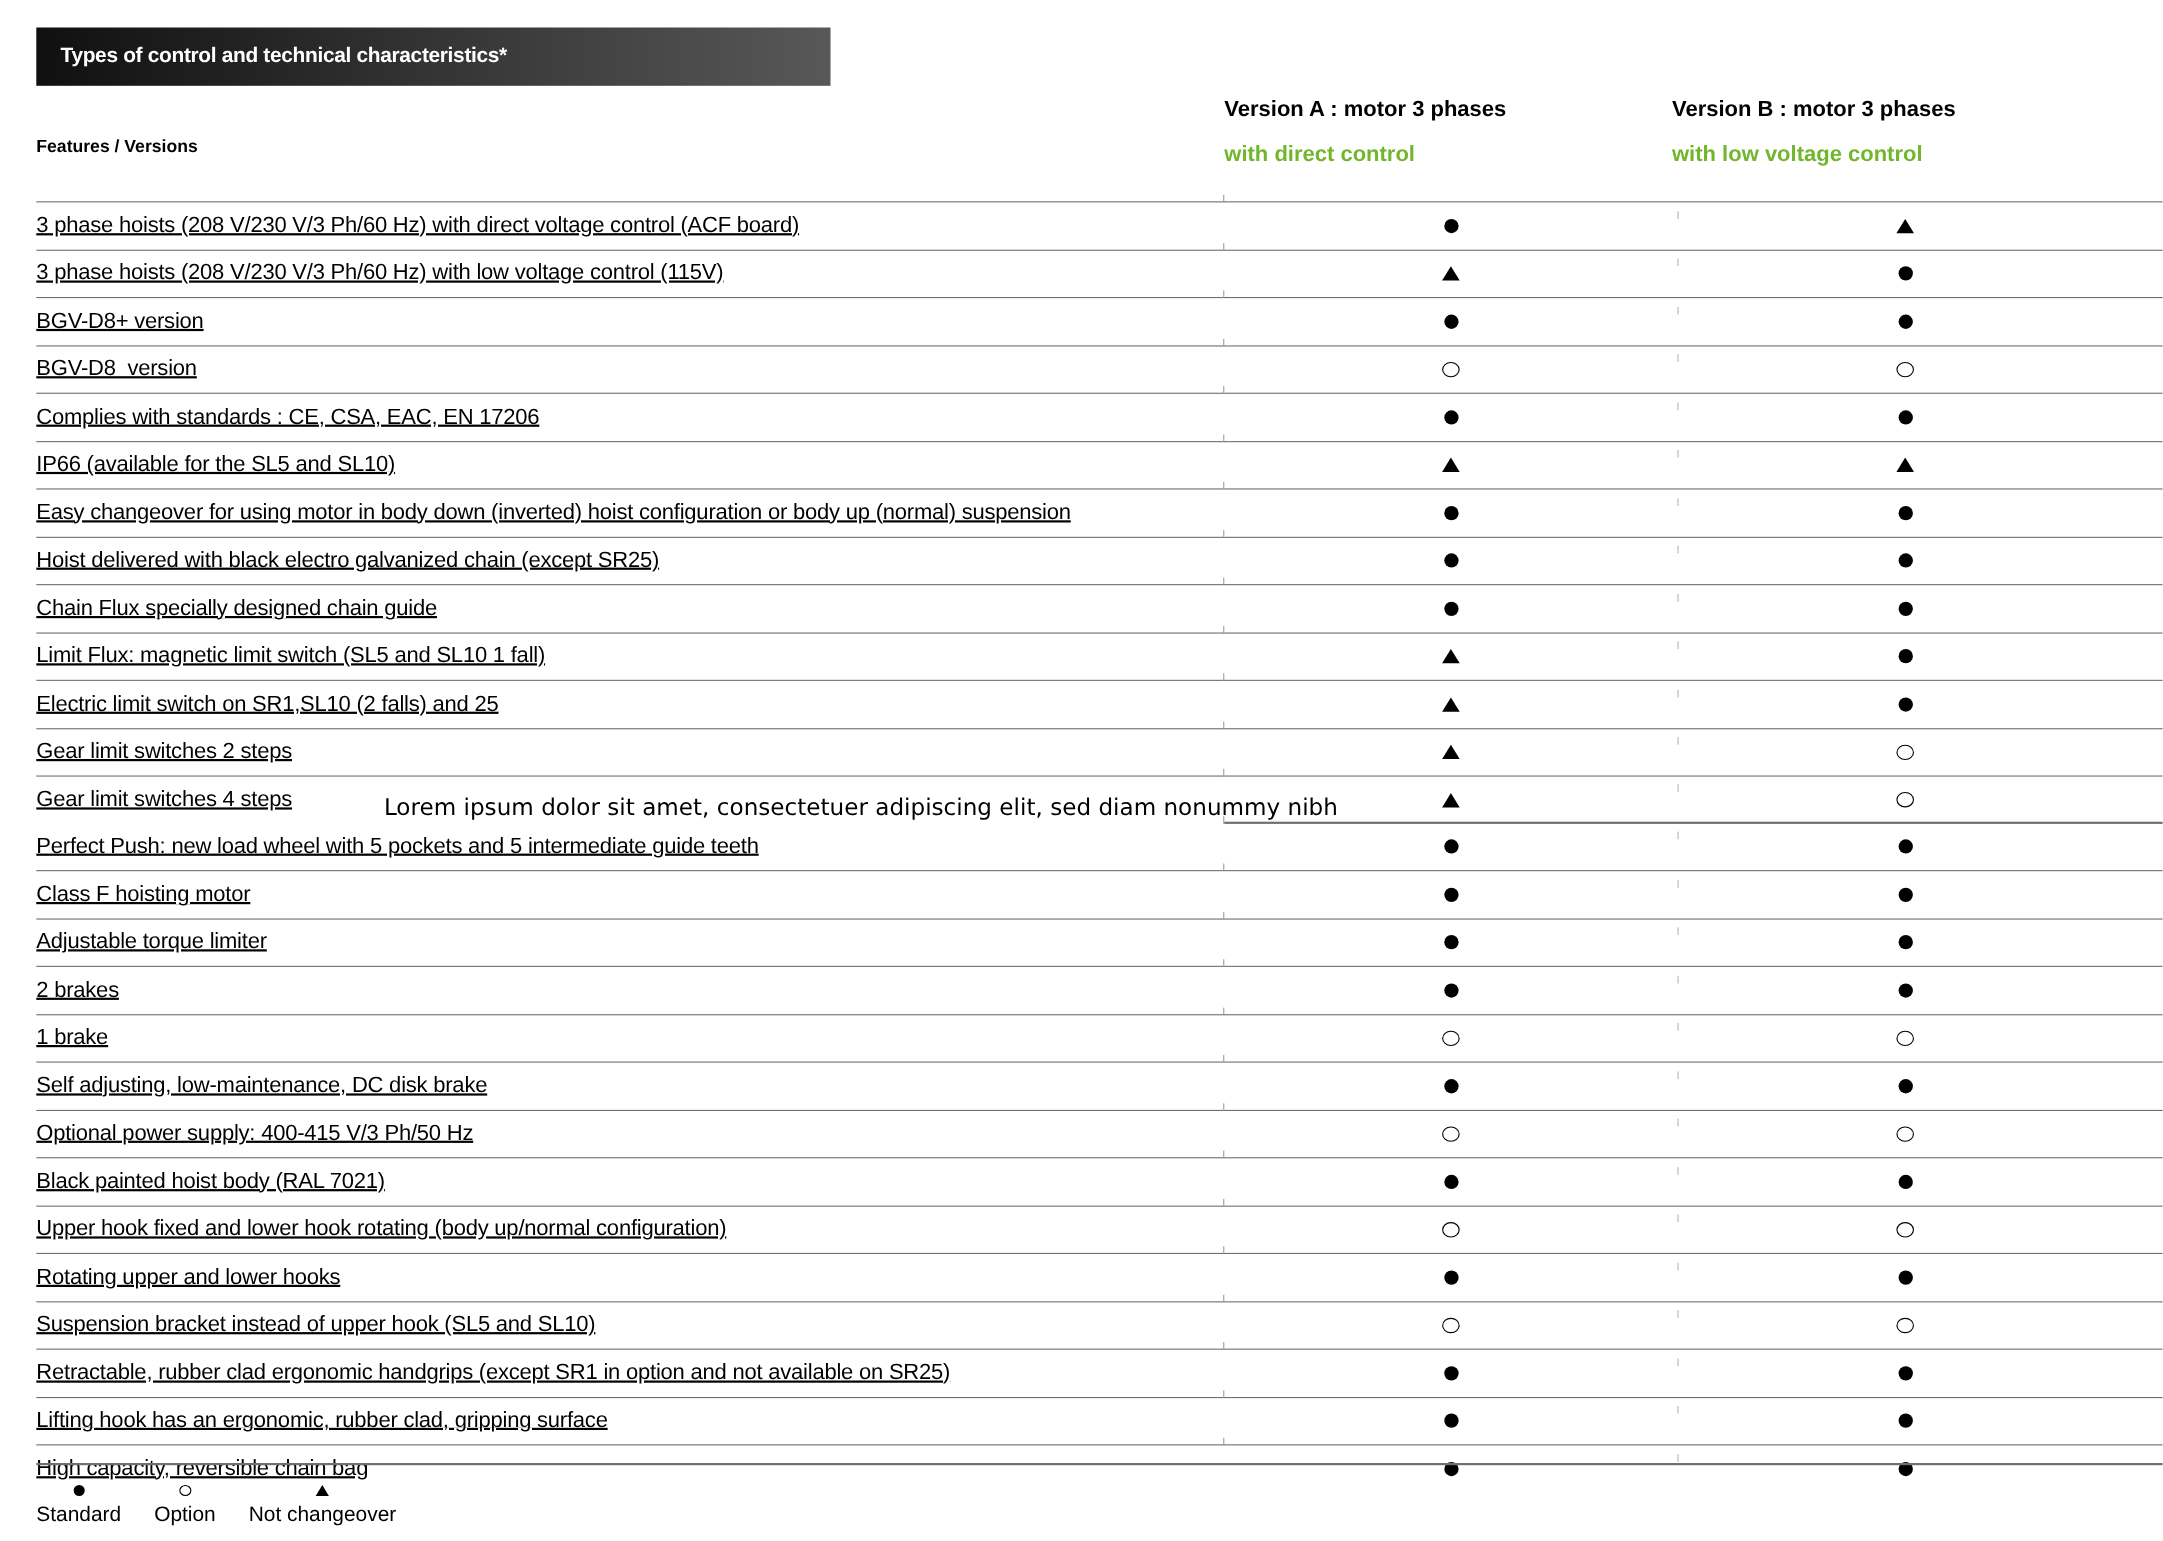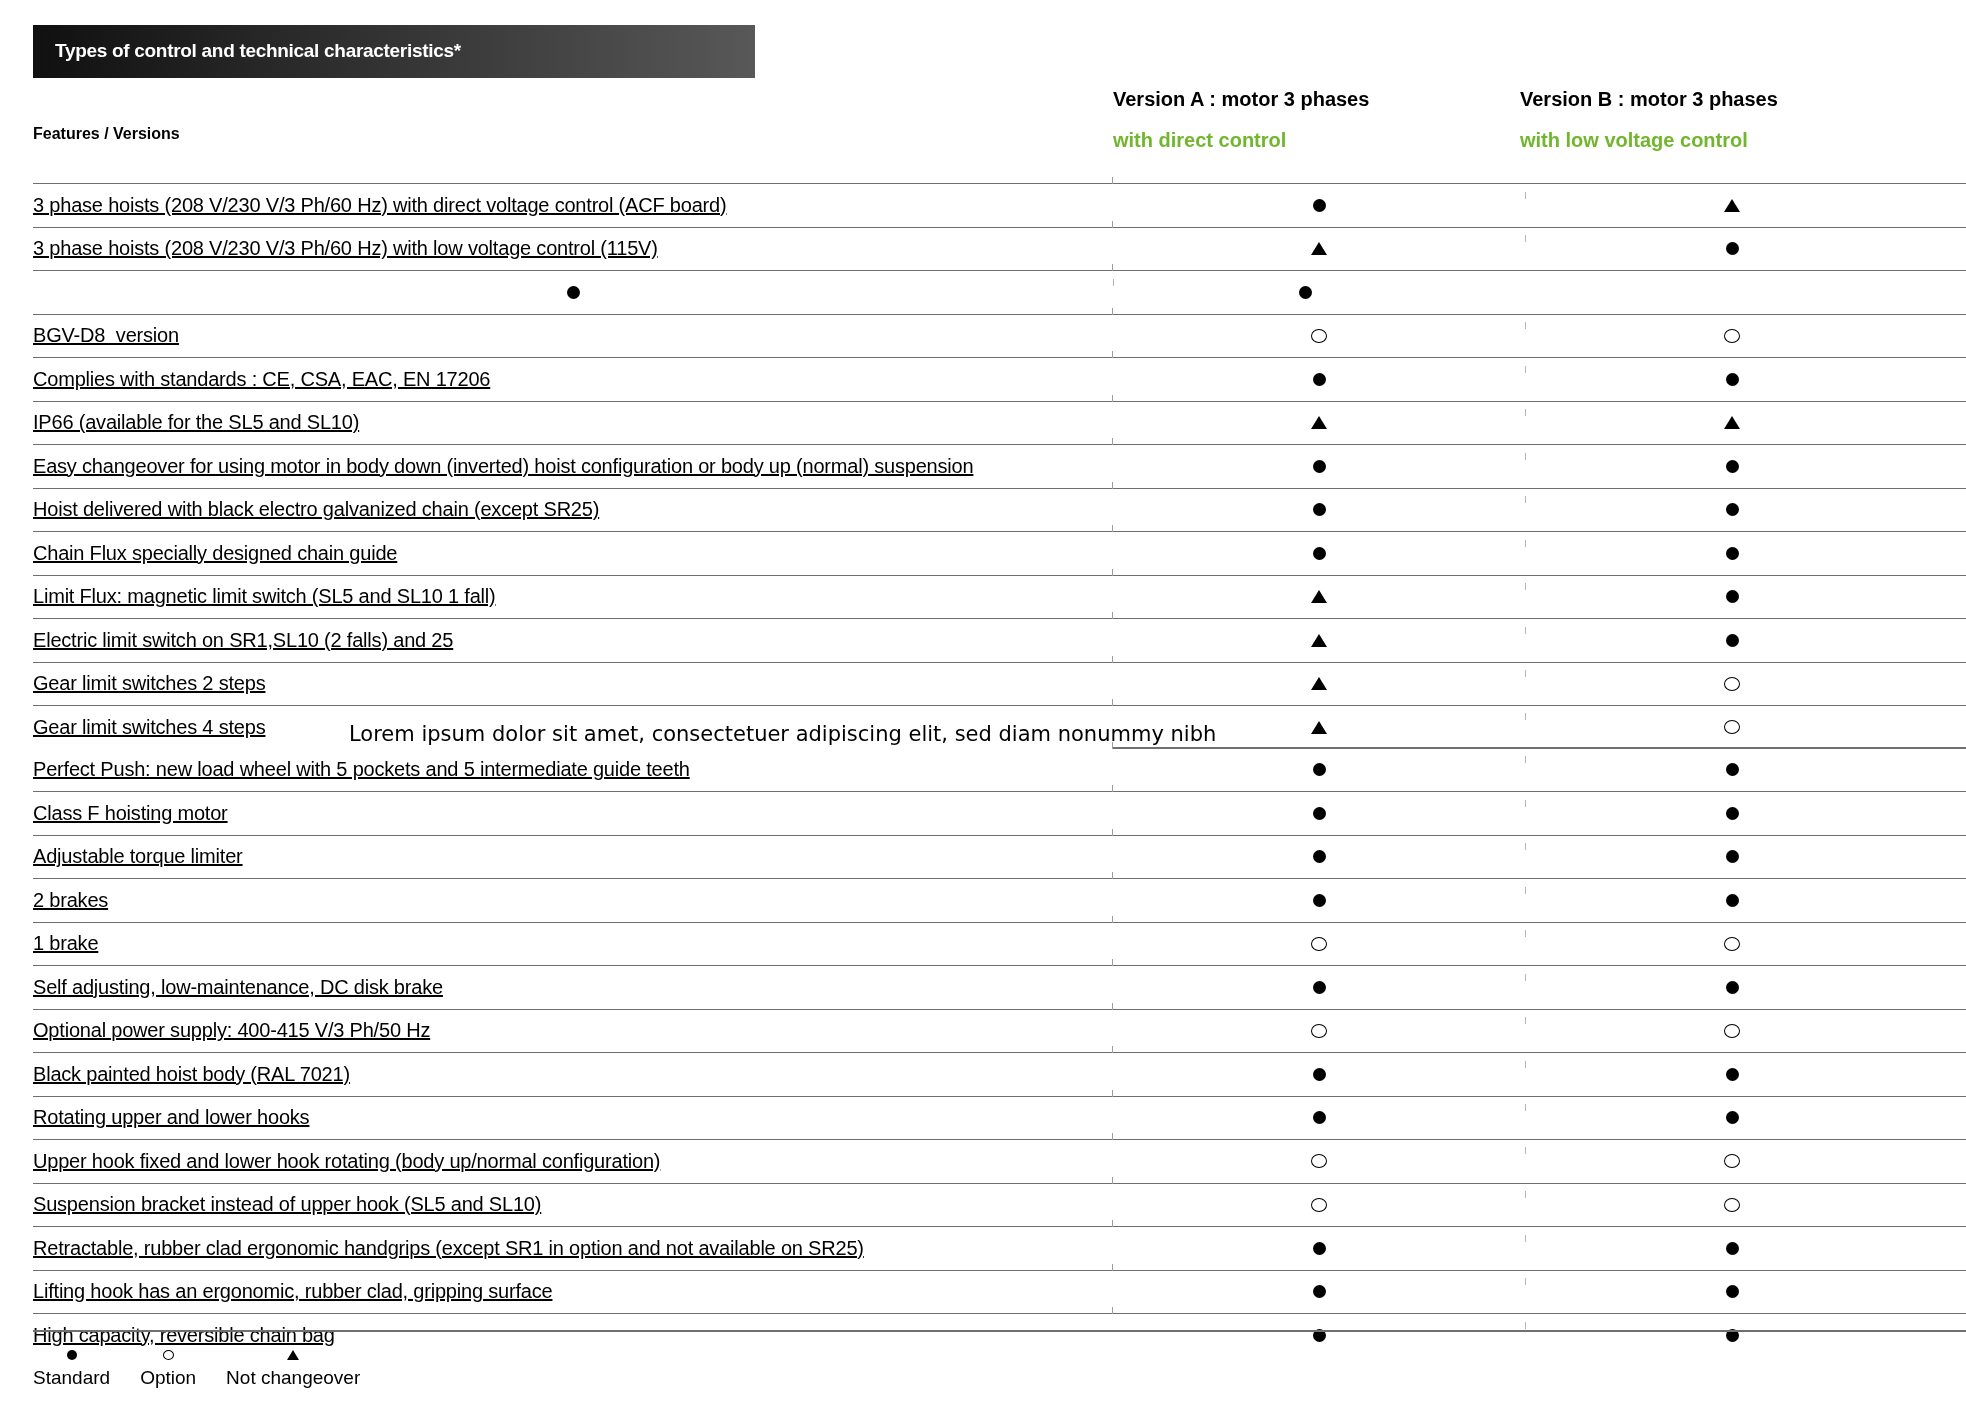--- a/index.html
+++ b/index.html
@@ -107,6 +107,7 @@
   </div>
 
   <div class="row">
+    <div class="feature">BGV-D8+ version</div>
     <div class="cell cell-a">
         <span class="sym sym-standard"></span>
       </div>

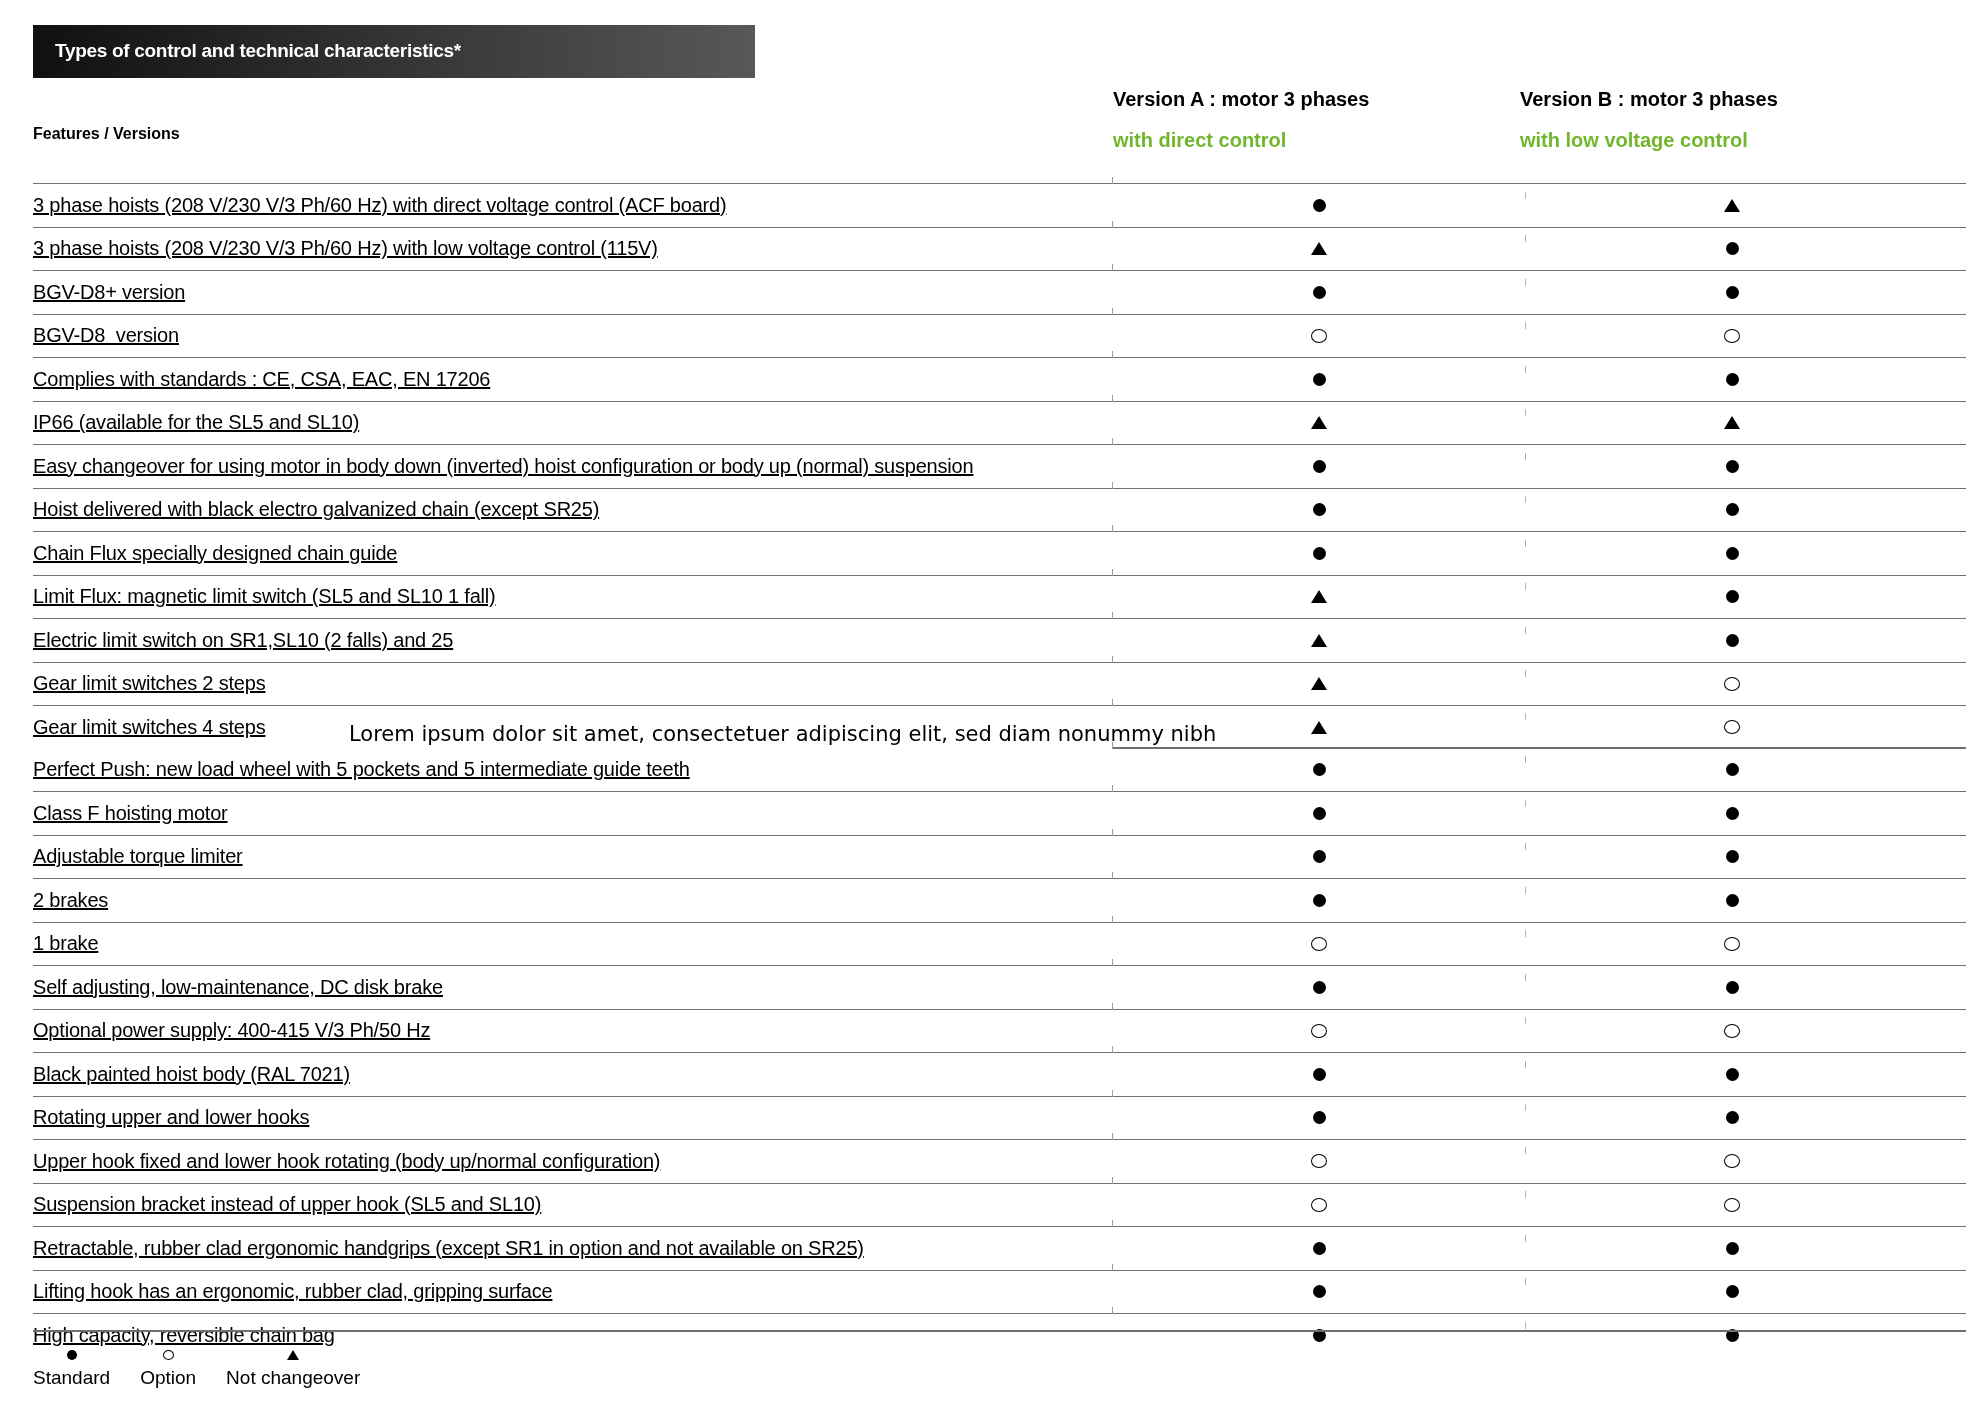--- a/index.html
+++ b/index.html
@@ -297,22 +297,22 @@
   </div>
 
   <div class="row">
+    <div class="feature">Upper hook fixed and lower hook rotating (body up/normal configuration)</div>
+    <div class="cell cell-a">
+        <span class="sym sym-option"></span>
+      </div>
+    <div class="cell cell-b">
+        <span class="sym sym-option"></span>
+      </div>
+  </div>
+
+  <div class="row">
     <div class="feature">Rotating upper and lower hooks</div>
     <div class="cell cell-a">
         <span class="sym sym-standard"></span>
       </div>
     <div class="cell cell-b">
         <span class="sym sym-standard"></span>
-      </div>
-  </div>
-
-  <div class="row">
-    <div class="feature">Upper hook fixed and lower hook rotating (body up/normal configuration)</div>
-    <div class="cell cell-a">
-        <span class="sym sym-option"></span>
-      </div>
-    <div class="cell cell-b">
-        <span class="sym sym-option"></span>
       </div>
   </div>
 

